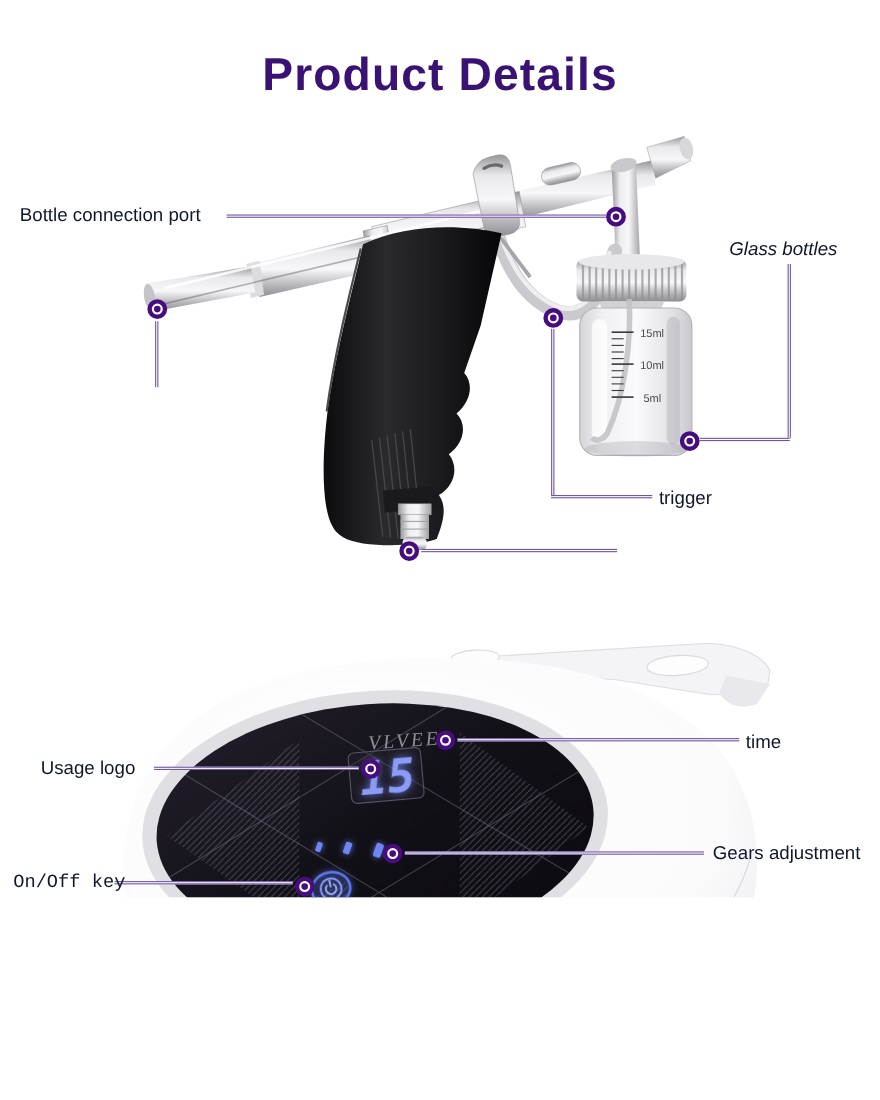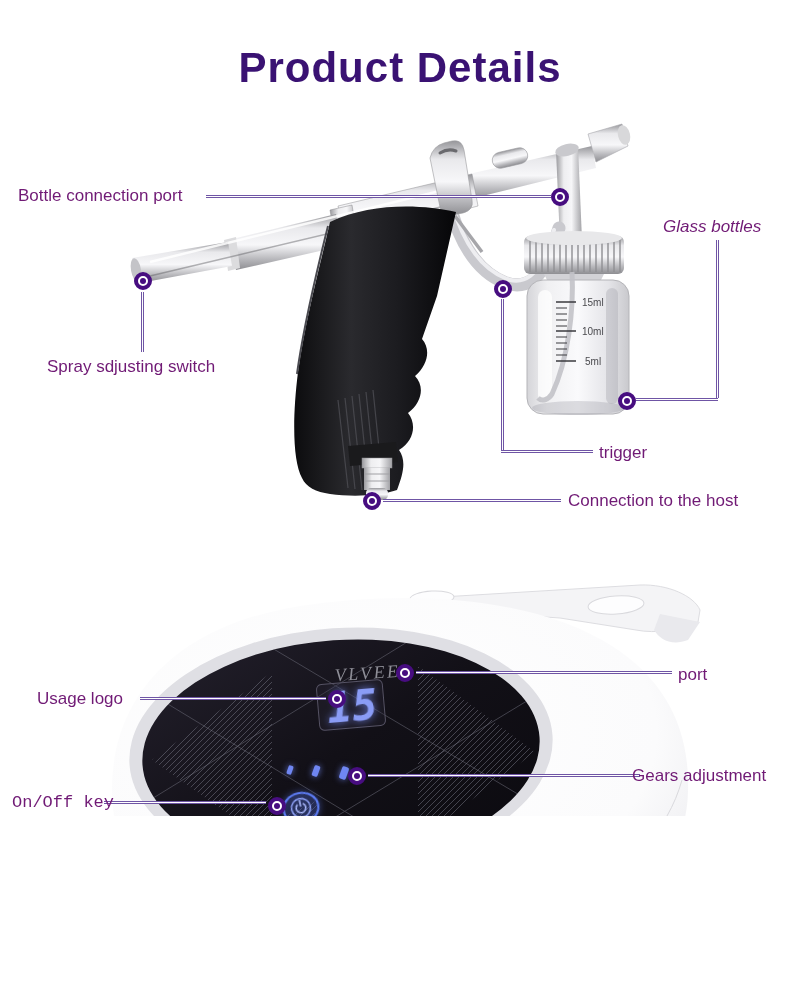--- a/index.html
+++ b/index.html
@@ -8,7 +8,7 @@
   .page-title{position:absolute;left:0;right:0;top:44px;text-align:center;
     font-size:42px;font-weight:bold;letter-spacing:1px;color:#3A1273;margin:0;}
   .scene{position:absolute;left:0;top:0;width:800px;height:1000px;z-index:1;}
-  .label{position:absolute;z-index:4;font-size:17px;line-height:20px;color:#701a75;white-space:nowrap;}
+  .label{position:absolute;z-index:4;font-size:17px;line-height:20px;color:#0f172a;white-space:nowrap;}
   .hline{position:absolute;z-index:3;height:3px;box-sizing:border-box;
     border-top:1px solid #6F55A5;border-bottom:1px solid #6F55A5;background:#fff;}
   .vline{position:absolute;z-index:3;width:3px;box-sizing:border-box;

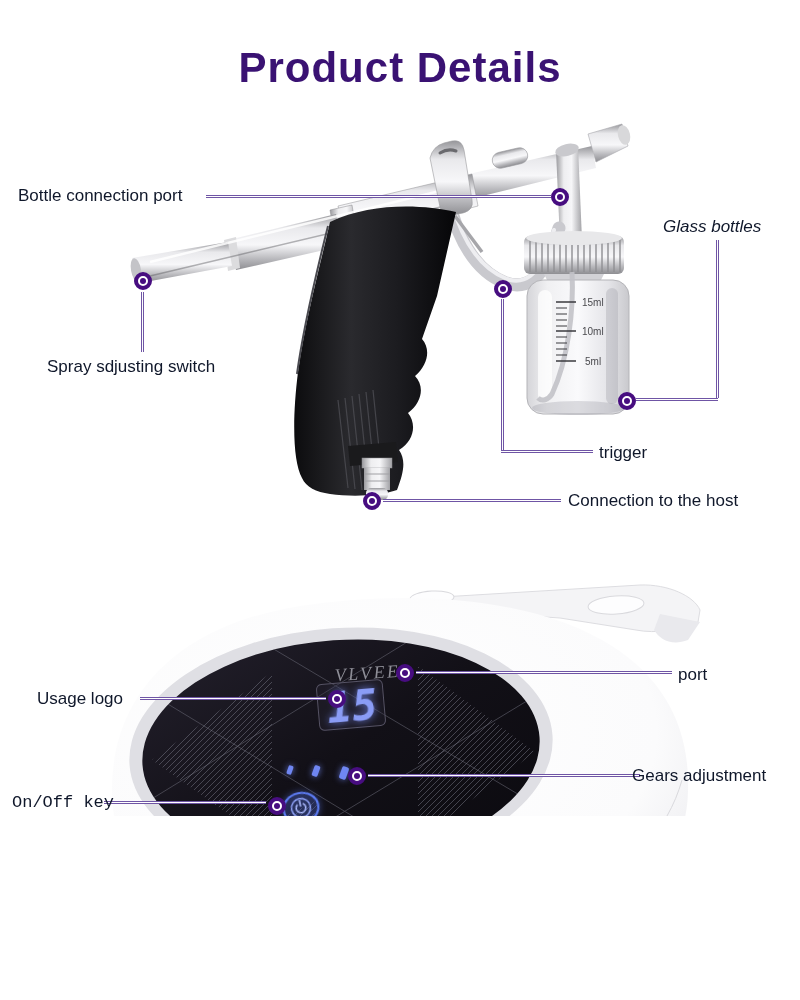--- a/index.html
+++ b/index.html
@@ -226,7 +226,6 @@
   <div class="hline" style="left:636px;top:398px;width:82px;"></div>
   <div class="marker" style="left:618px;top:392px;"></div>
 
-  <span class="label" style="left:47px;top:357px;">Spray sdjusting switch</span>
   <div class="vline" style="left:141px;top:292px;height:60px;"></div>
   <div class="marker" style="left:134px;top:272px;"></div>
 

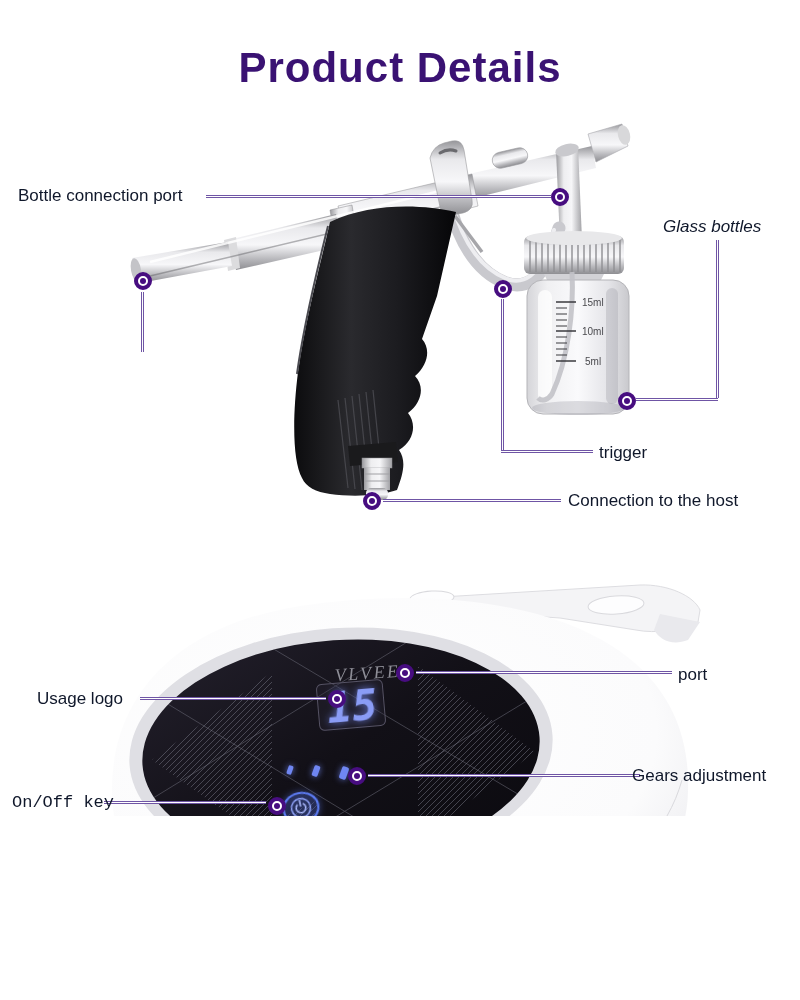--- a/index.html
+++ b/index.html
@@ -234,7 +234,6 @@
   <div class="hline" style="left:501px;top:450px;width:92px;"></div>
   <div class="marker" style="left:494px;top:280px;"></div>
 
-  <span class="label" style="left:568px;top:491px;">Connection to the host</span>
   <div class="hline" style="left:383px;top:499px;width:178px;"></div>
   <div class="marker" style="left:363px;top:492px;"></div>
 

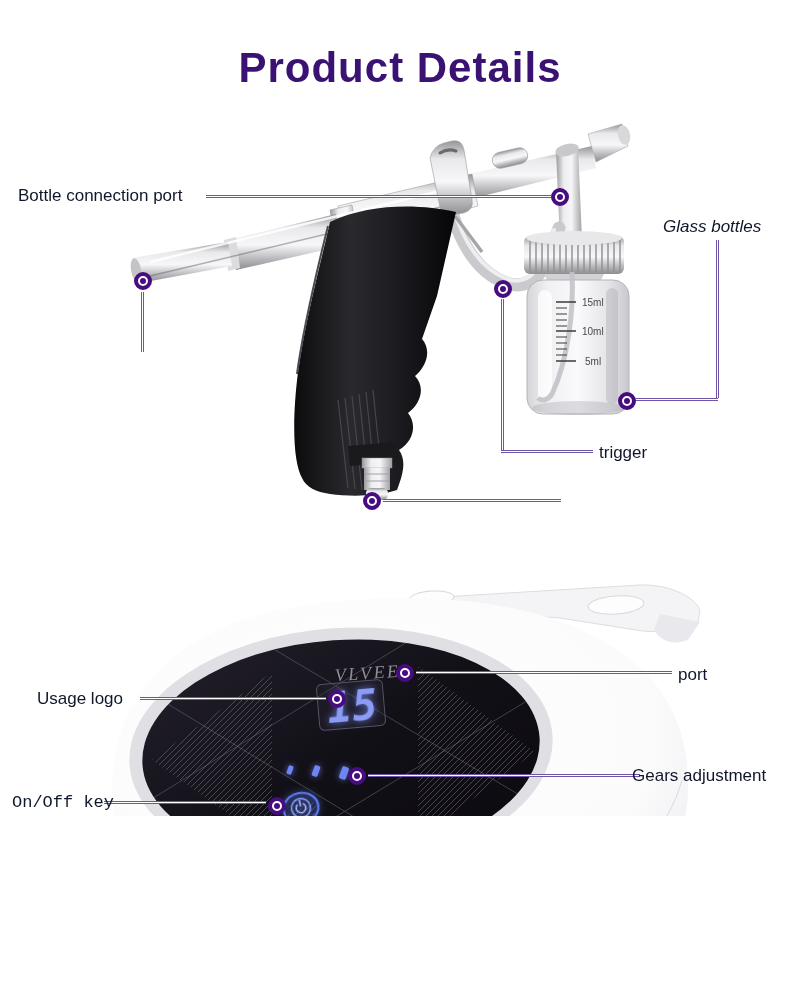--- a/index.html
+++ b/index.html
@@ -237,7 +237,7 @@
   <div class="hline" style="left:383px;top:499px;width:178px;"></div>
   <div class="marker" style="left:363px;top:492px;"></div>
 
-  <span class="label" style="left:678px;top:665px;">port</span>
+  <span class="label" style="left:678px;top:665px;">time</span>
   <div class="hline" style="left:416px;top:671px;width:256px;"></div>
   <div class="marker" style="left:396px;top:664px;"></div>
 

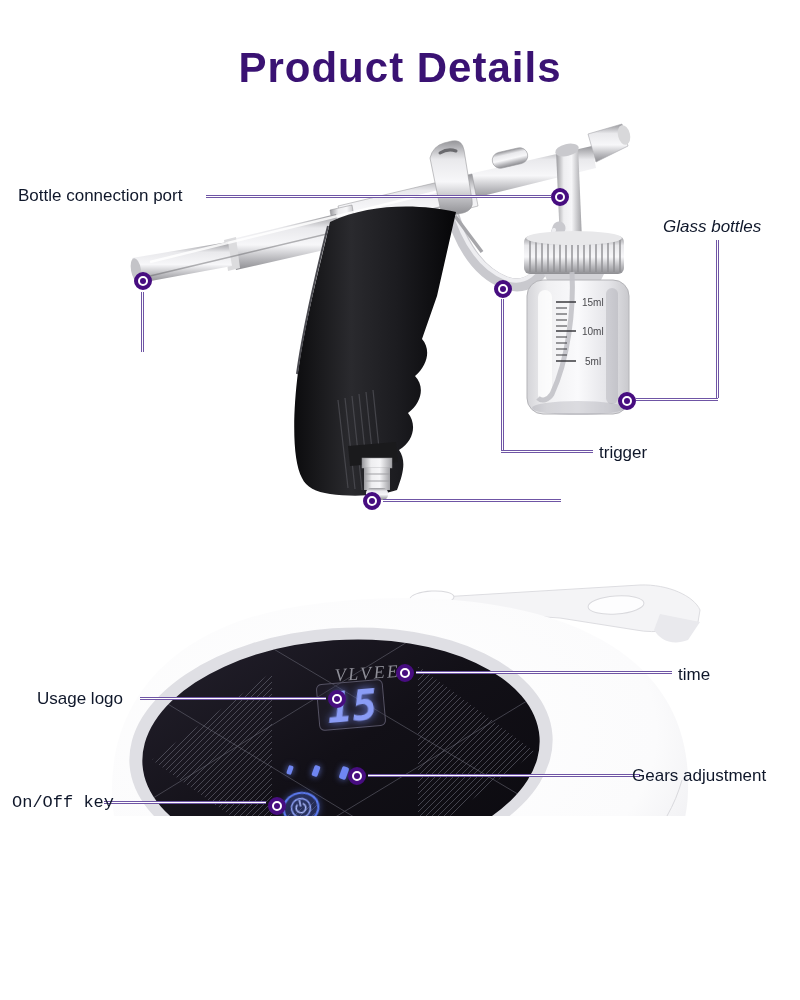--- a/index.html
+++ b/index.html
@@ -245,7 +245,7 @@
   <div class="hline" style="left:140px;top:697px;width:186px;"></div>
   <div class="marker" style="left:328px;top:690px;"></div>
 
-  <span class="label" style="left:632px;top:766px;">Gears adjustment</span>
+  <span class="label" style="left:648px;top:766px;">Gears adjustment</span>
   <div class="hline" style="left:368px;top:774px;width:272px;"></div>
   <div class="marker" style="left:348px;top:767px;"></div>
 

